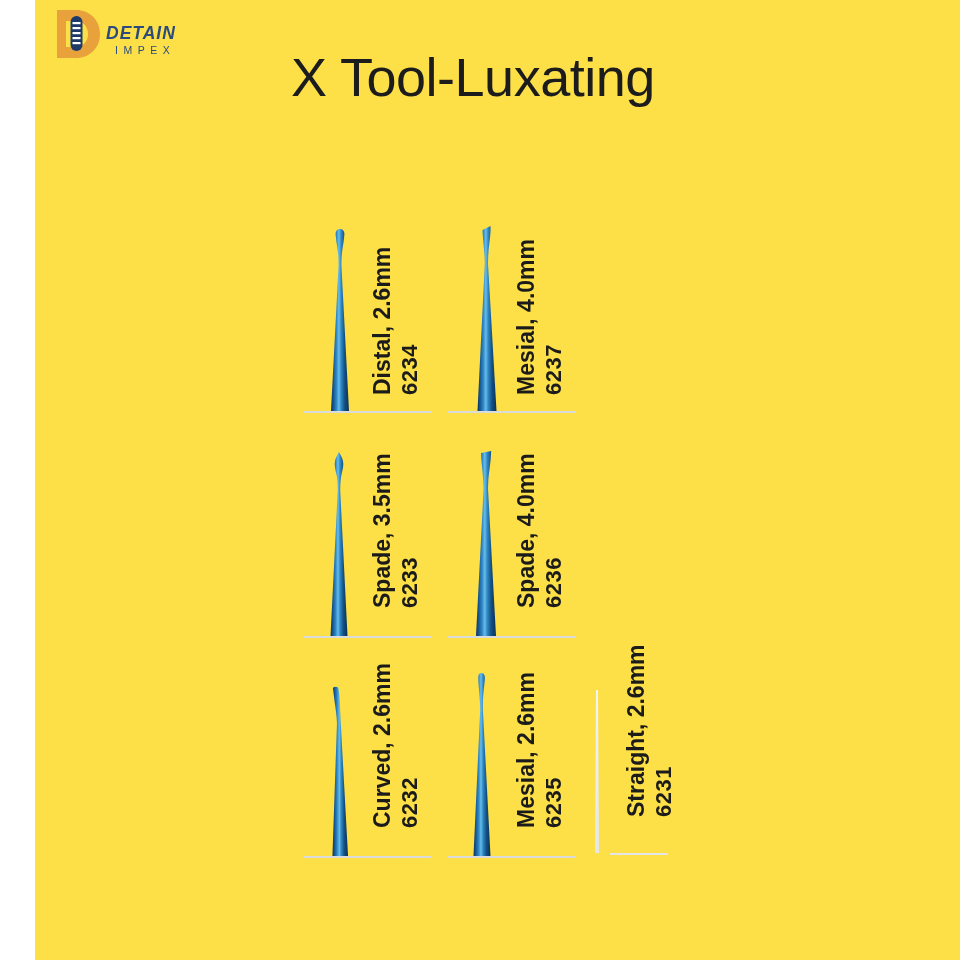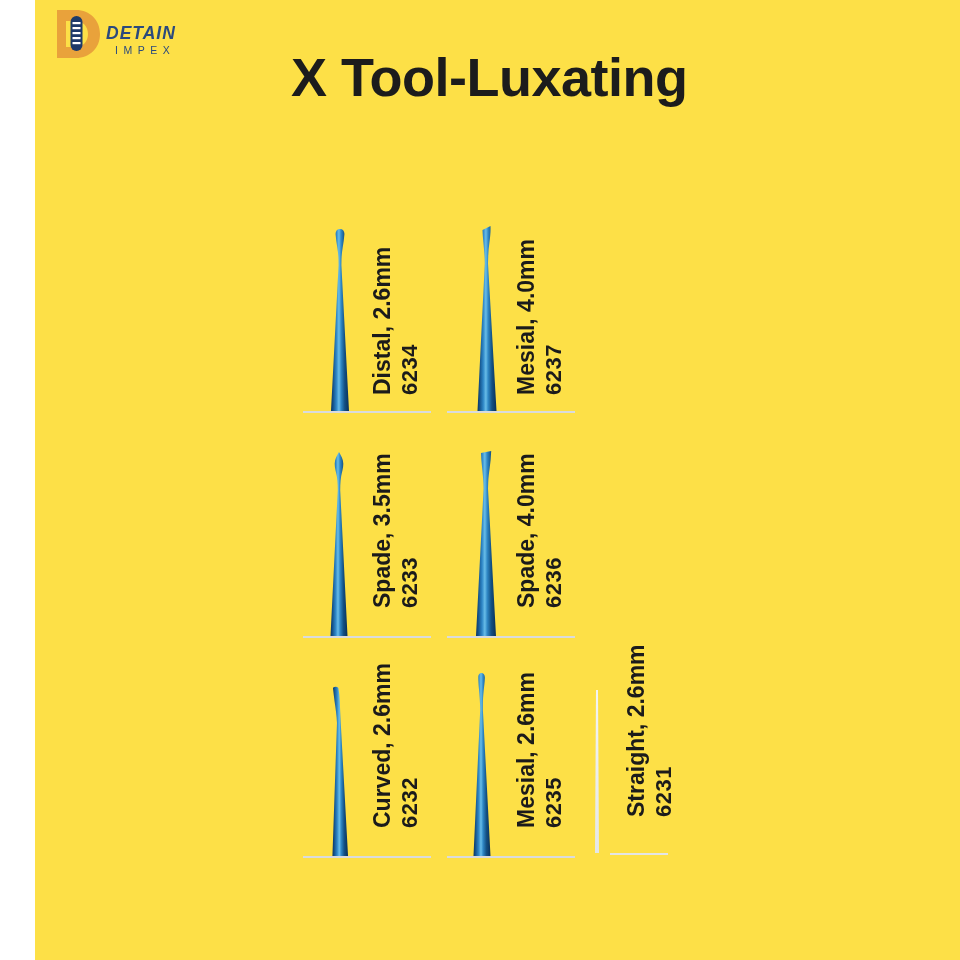--- a/index.html
+++ b/index.html
@@ -14,7 +14,7 @@
   
   .title {
     position:absolute; left:256px; top:48px;
-    font-size:54px; line-height:58px; font-weight:700;
+    font-size:54px; line-height:58px; font-weight:400;
     letter-spacing:-0.5px; color:#1c1c1c;
   }
 

